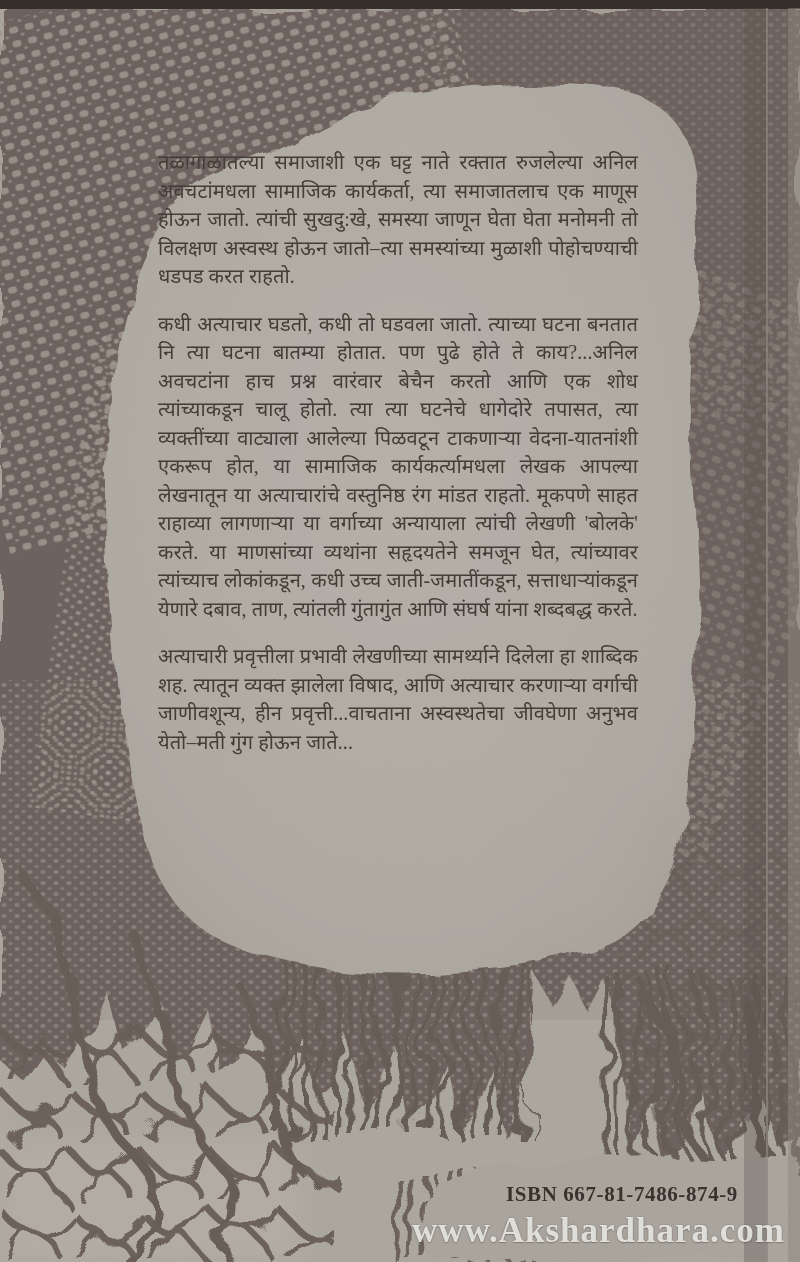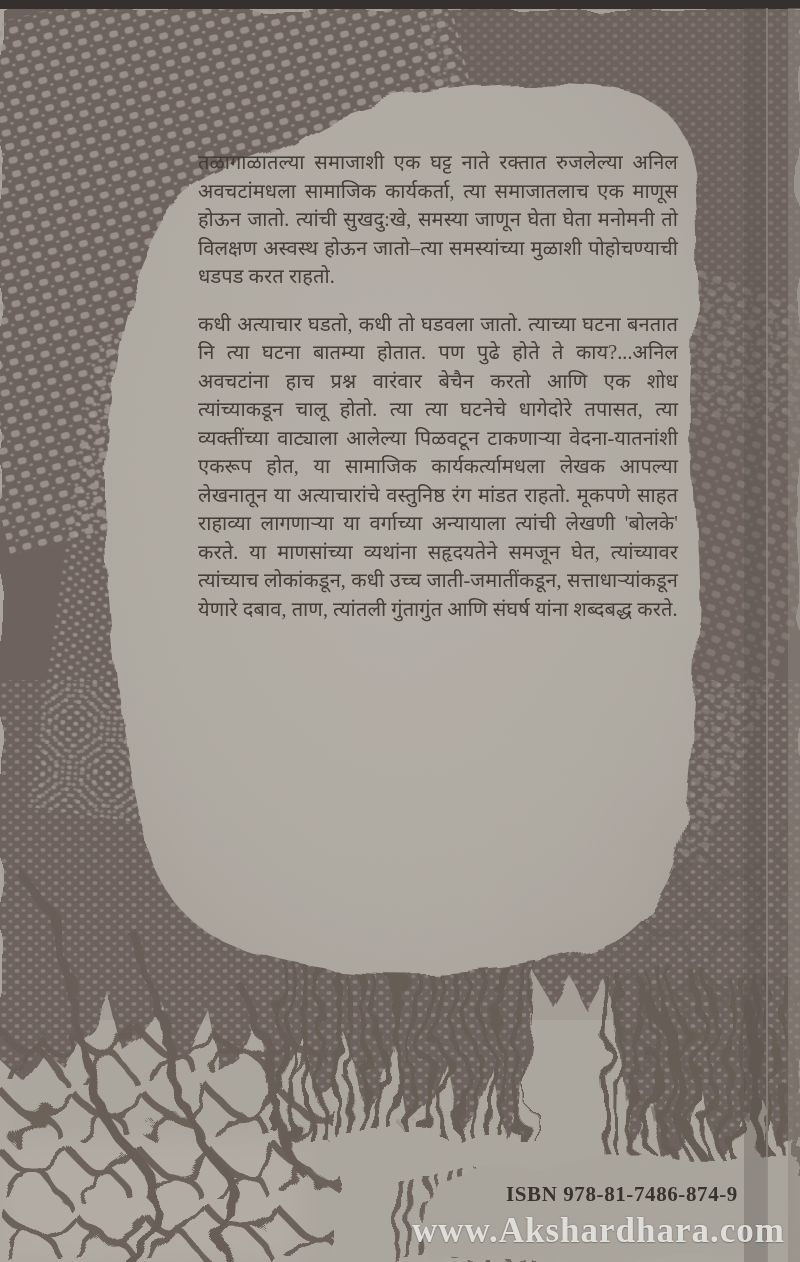--- a/index.html
+++ b/index.html
@@ -12,7 +12,7 @@
   .blurb{
     position:absolute;left:158px;top:148px;width:480px;
     font-size:20px;line-height:28.5px;color:#443c36;
-    text-align:justify;letter-spacing:0.1px;margin-left:40px;
+    text-align:justify;letter-spacing:0.1px;
   }
   .blurb p{margin:0 0 19px 0;}
   .isbn{

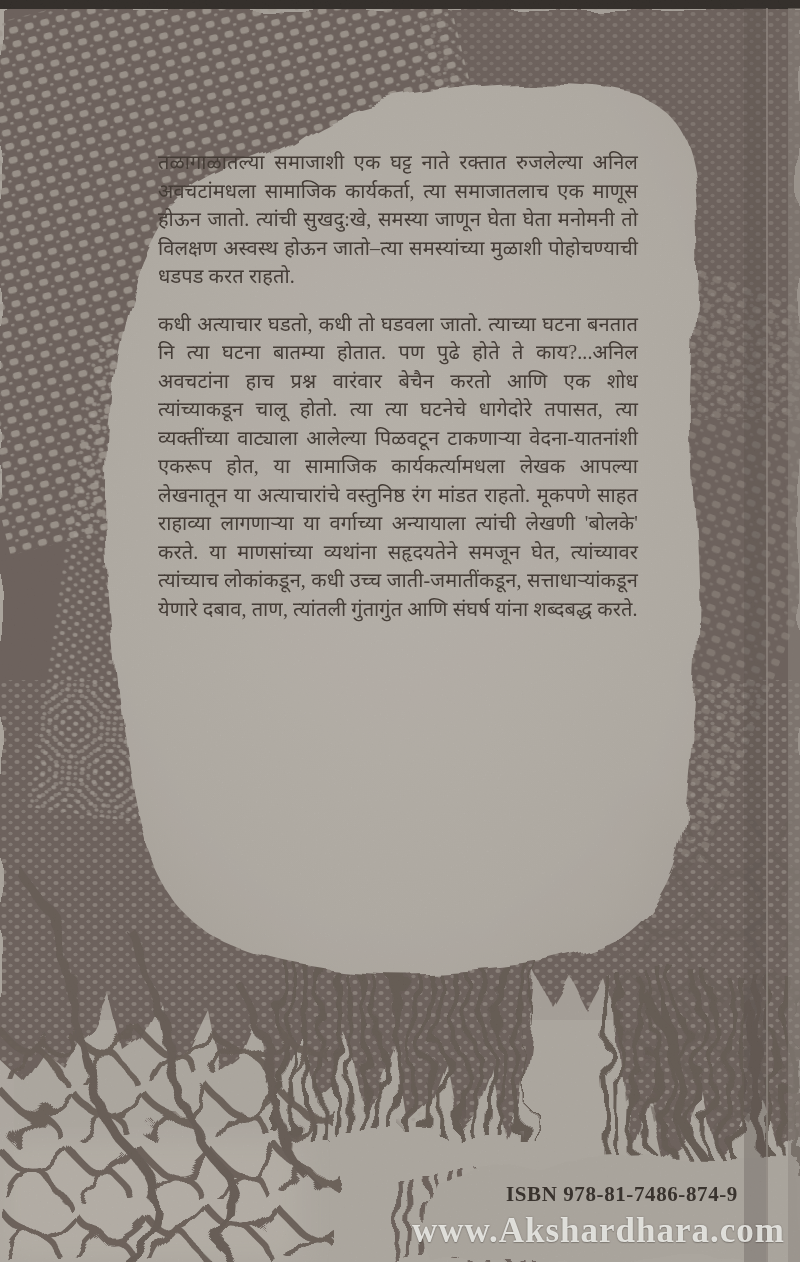--- a/index.html
+++ b/index.html
@@ -152,6 +152,7 @@
   <main class="blurb">
     <p>तळागाळातल्या समाजाशी एक घट्ट नाते रक्तात रुजलेल्या अनिल अवचटांमधला सामाजिक कार्यकर्ता, त्या समाजातलाच एक माणूस होऊन जातो. त्यांची सुखदु:खे, समस्या जाणून घेता घेता मनोमनी तो विलक्षण अस्वस्थ होऊन जातो–त्या समस्यांच्या मुळाशी पोहोचण्याची धडपड करत राहतो.</p>
     <p>कधी अत्याचार घडतो, कधी तो घडवला जातो. त्याच्या घटना बनतात नि त्या घटना बातम्या होतात. पण पुढे होते ते काय?...अनिल अवचटांना हाच प्रश्न वारंवार बेचैन करतो आणि एक शोध त्यांच्याकडून चालू होतो. त्या त्या घटनेचे धागेदोरे तपासत, त्या व्यक्तींच्या वाट्याला आलेल्या पिळवटून टाकणाऱ्या वेदना-यातनांशी एकरूप होत, या सामाजिक कार्यकर्त्यामधला लेखक आपल्या लेखनातून या अत्याचारांचे वस्तुनिष्ठ रंग मांडत राहतो. मूकपणे साहत राहाव्या लागणाऱ्या या वर्गाच्या अन्यायाला त्यांची लेखणी 'बोलके' करते. या माणसांच्या व्यथांना सहृदयतेने समजून घेत, त्यांच्यावर त्यांच्याच लोकांकडून, कधी उच्च जाती-जमातींकडून, सत्ताधाऱ्यांकडून येणारे दबाव, ताण, त्यांतली गुंतागुंत आणि संघर्ष यांना शब्दबद्ध करते.</p>
+    <p>अत्याचारी प्रवृत्तीला प्रभावी लेखणीच्या सामर्थ्याने दिलेला हा शाब्दिक शह. त्यातून व्यक्त झालेला विषाद, आणि अत्याचार करणाऱ्या वर्गाची जाणीवशून्य, हीन प्रवृत्ती...वाचताना अस्वस्थतेचा जीवघेणा अनुभव येतो–मती गुंग होऊन जाते...</p>
   </main>
 
   <div class="isbn">ISBN 978-81-7486-874-9</div>

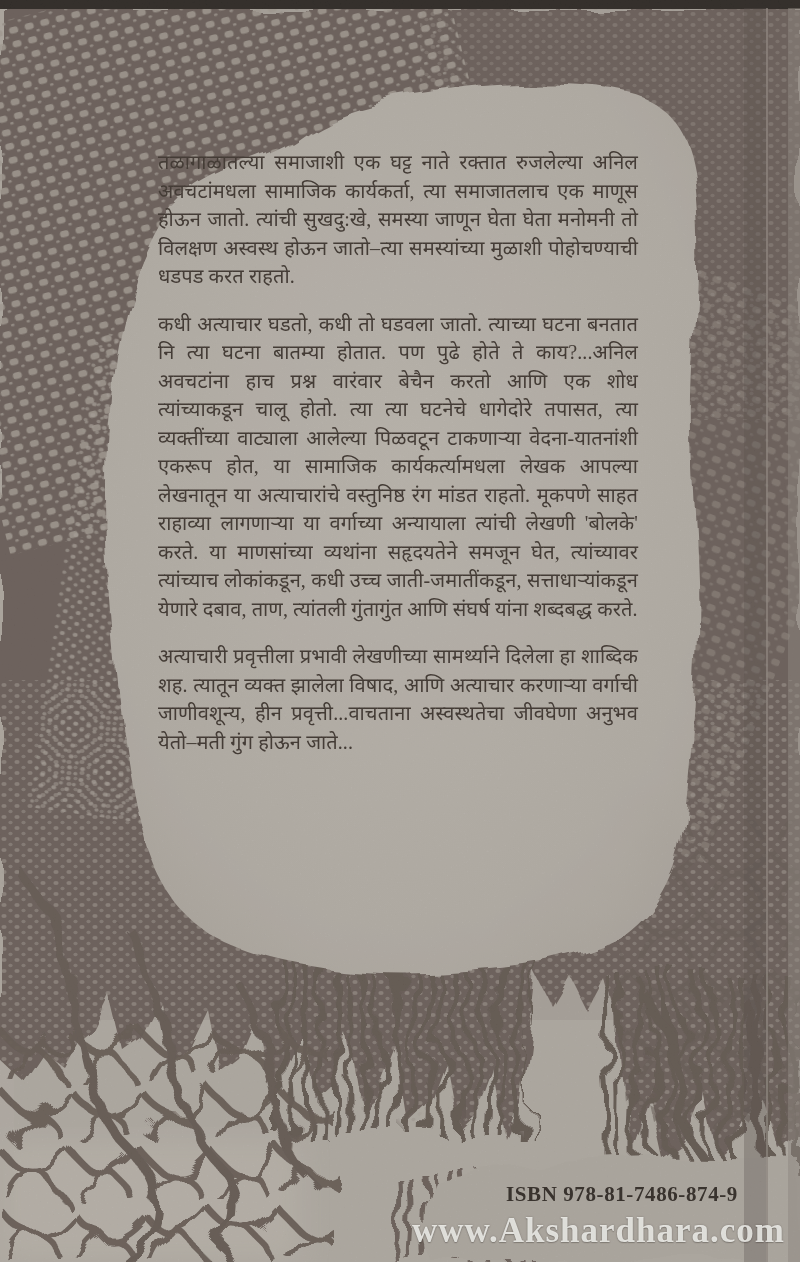--- a/index.html
+++ b/index.html
@@ -155,7 +155,7 @@
     <p>अत्याचारी प्रवृत्तीला प्रभावी लेखणीच्या सामर्थ्याने दिलेला हा शाब्दिक शह. त्यातून व्यक्त झालेला विषाद, आणि अत्याचार करणाऱ्या वर्गाची जाणीवशून्य, हीन प्रवृत्ती...वाचताना अस्वस्थतेचा जीवघेणा अनुभव येतो–मती गुंग होऊन जाते...</p>
   </main>
 
-  <div class="isbn">ISBN 978-81-7486-874-9</div>
+  <div class="isbn">ISBN 667-81-7486-874-9</div>
 
   <div class="watermark">www.Akshardhara.com</div>
 

